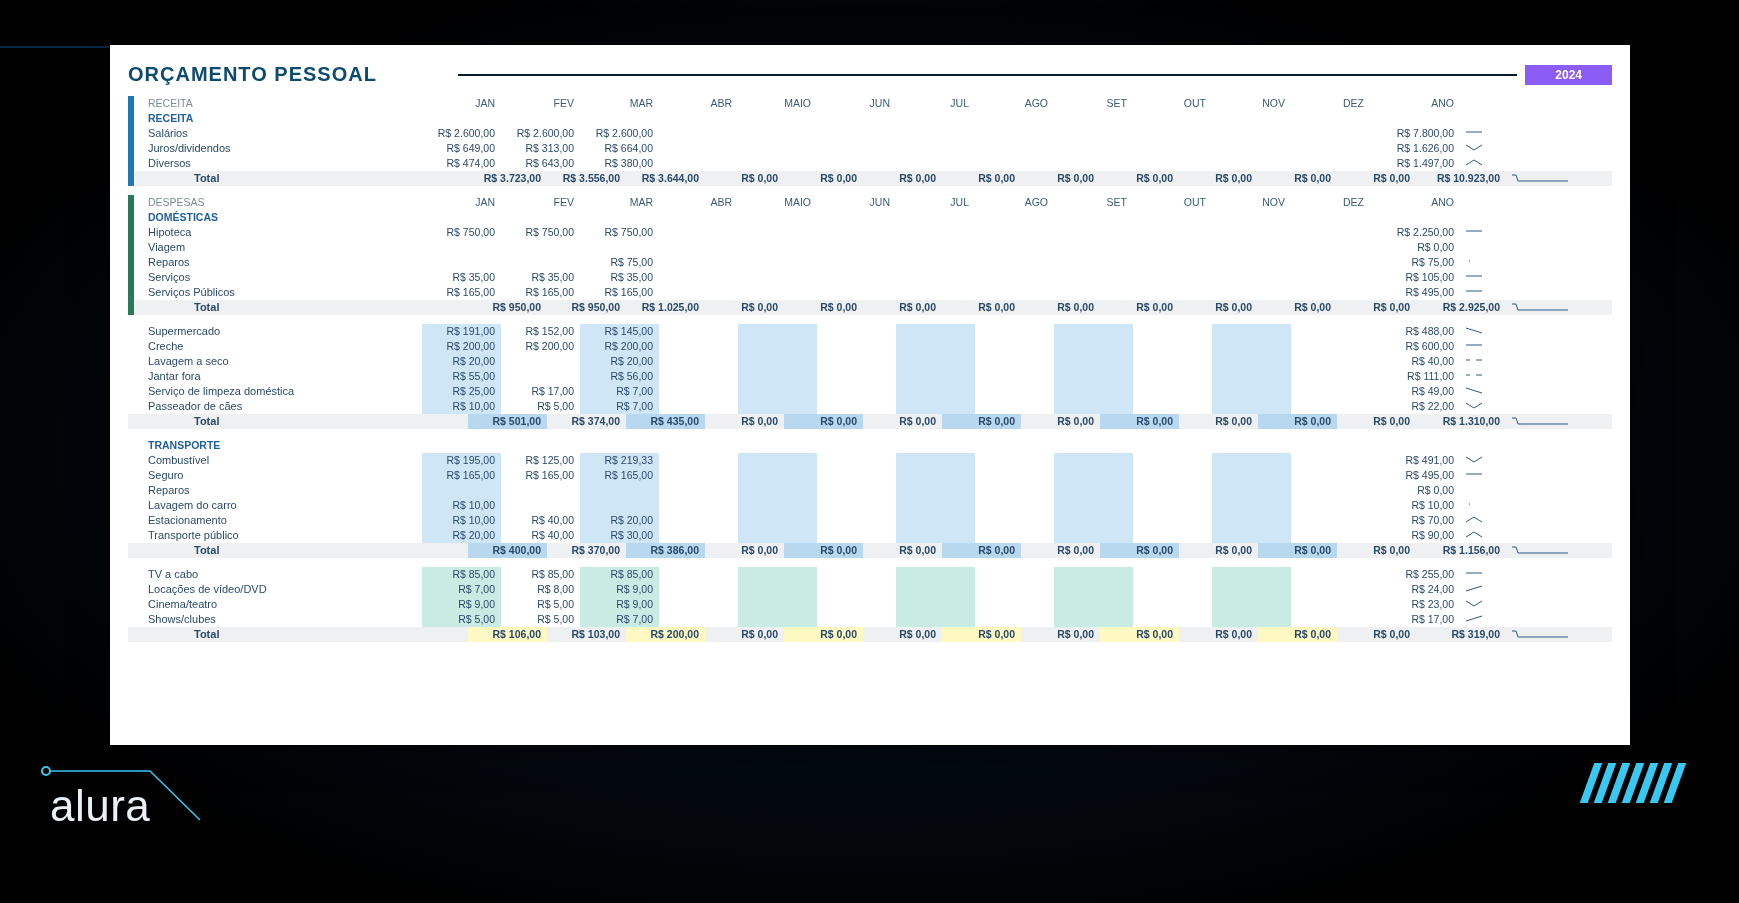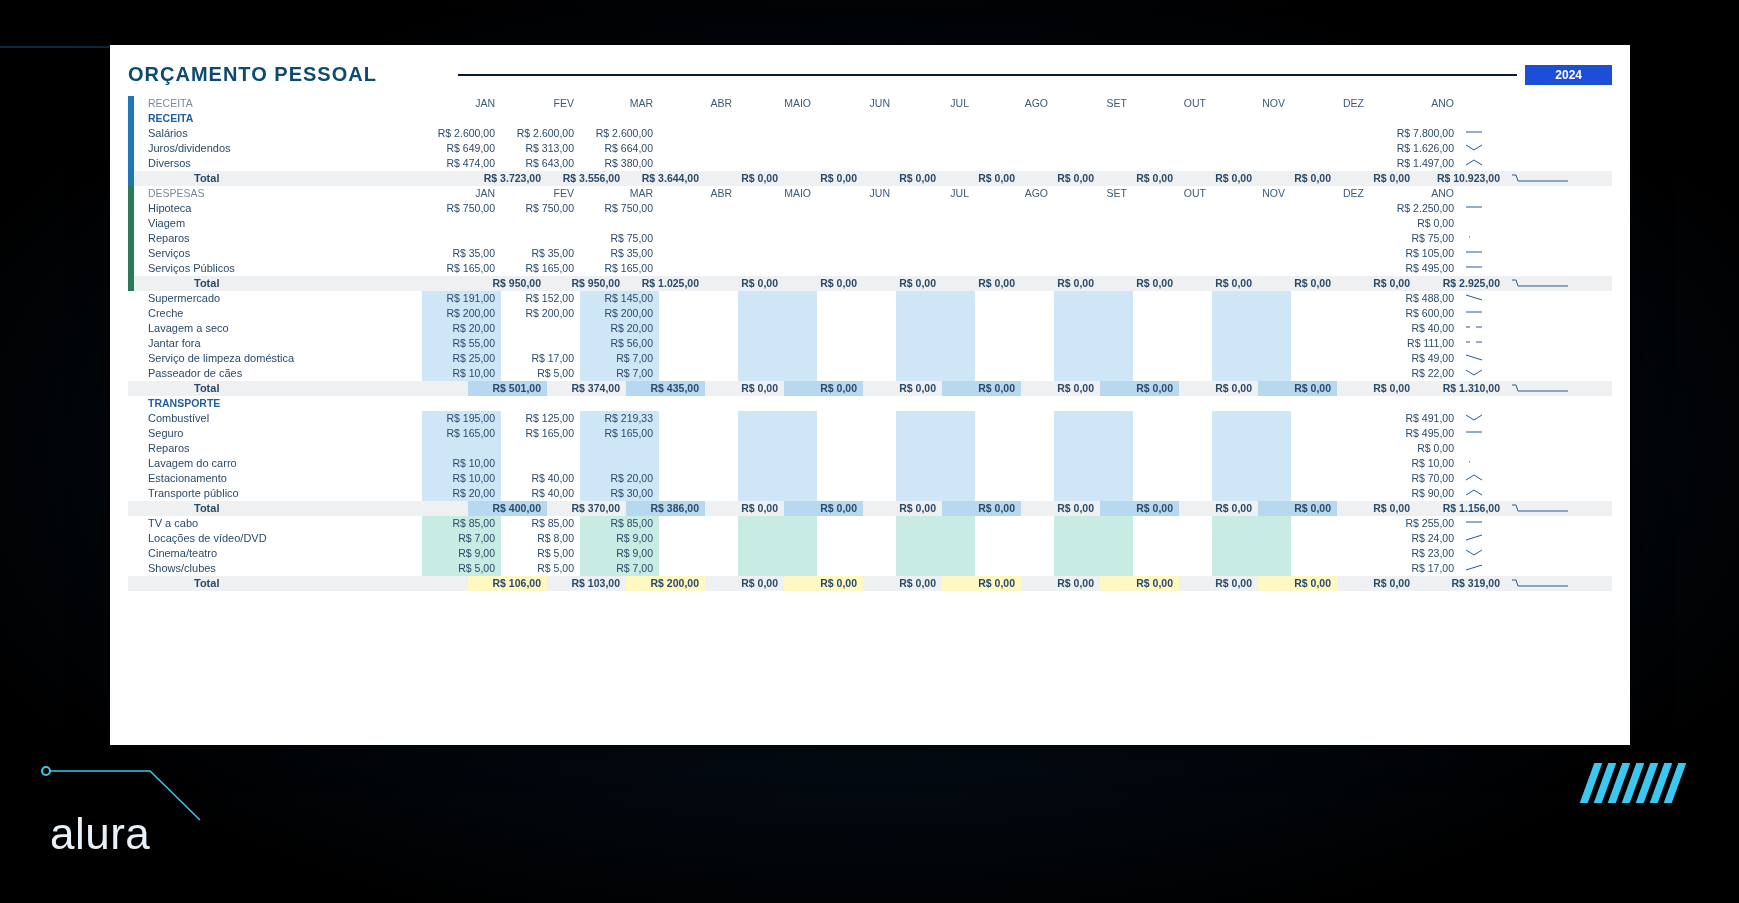--- a/index.html
+++ b/index.html
@@ -41,7 +41,7 @@
     margin-left: 20px;
   }
   .year-badge {
-    background: #1d4ed8;
+    background: #8b5cf6;
     color: #fff;
     font-weight: 700;
     padding: 3px 30px;

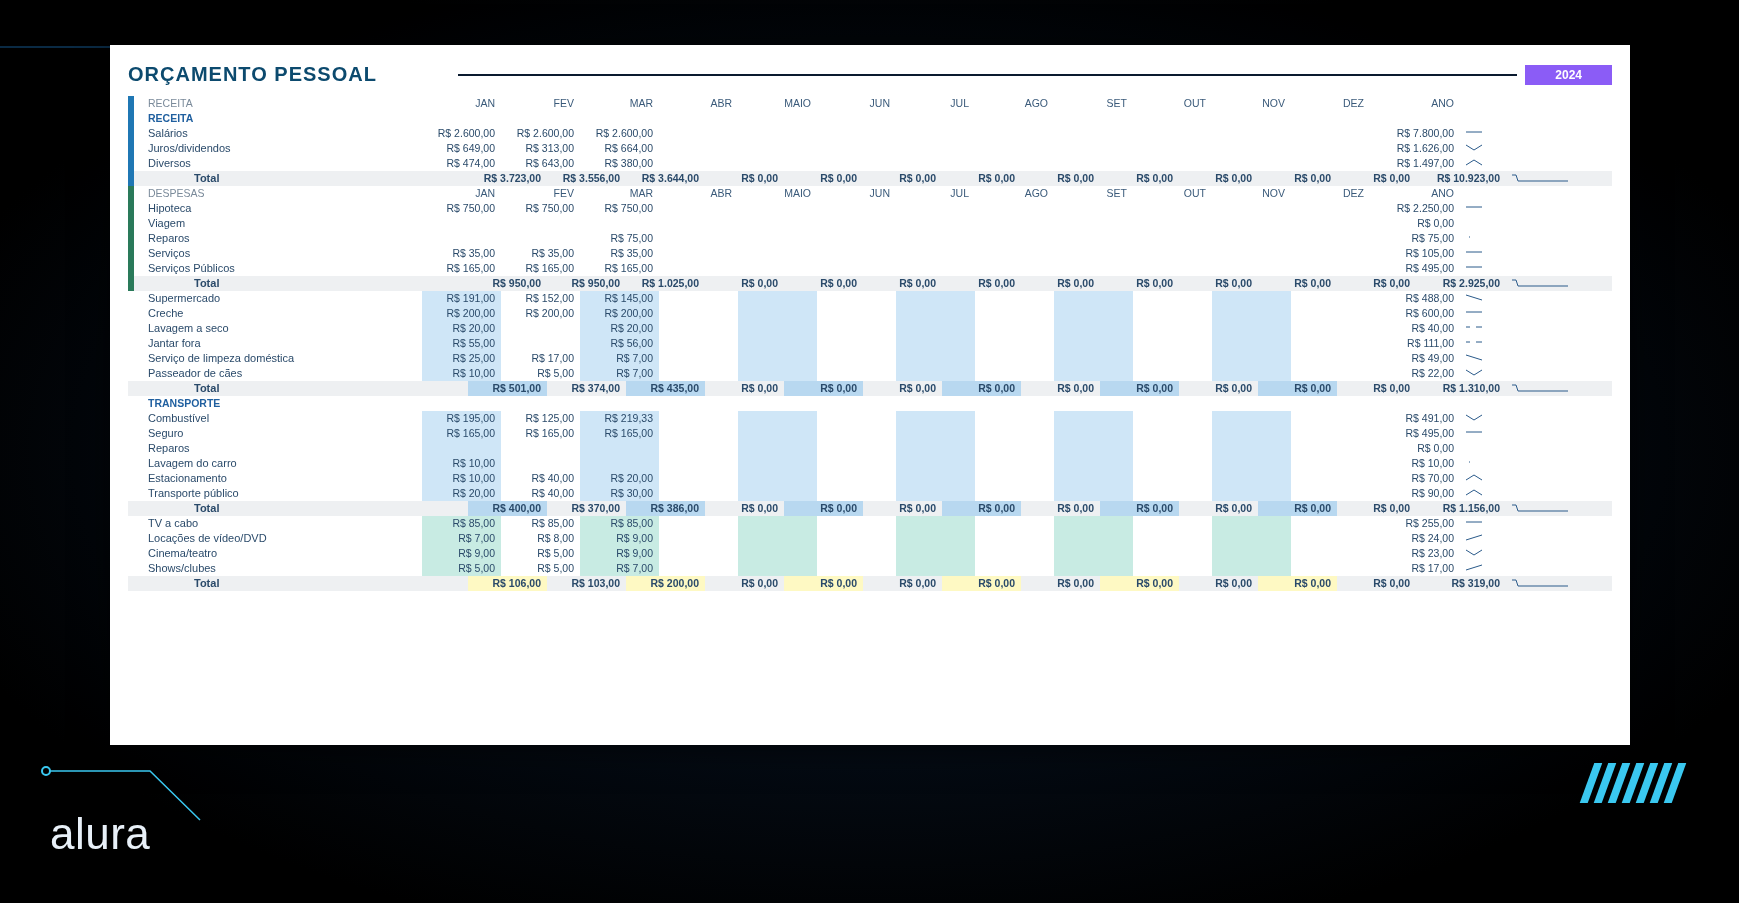--- a/index.html
+++ b/index.html
@@ -49,7 +49,7 @@
     margin-left: 8px;
   }
 
-  .section { margin-top: 0; }
+  .section { margin-top: 9px; }
   .row { display: flex; align-items: center; height: 15px; line-height: 15px; }
   .bar {
     width: 6px;

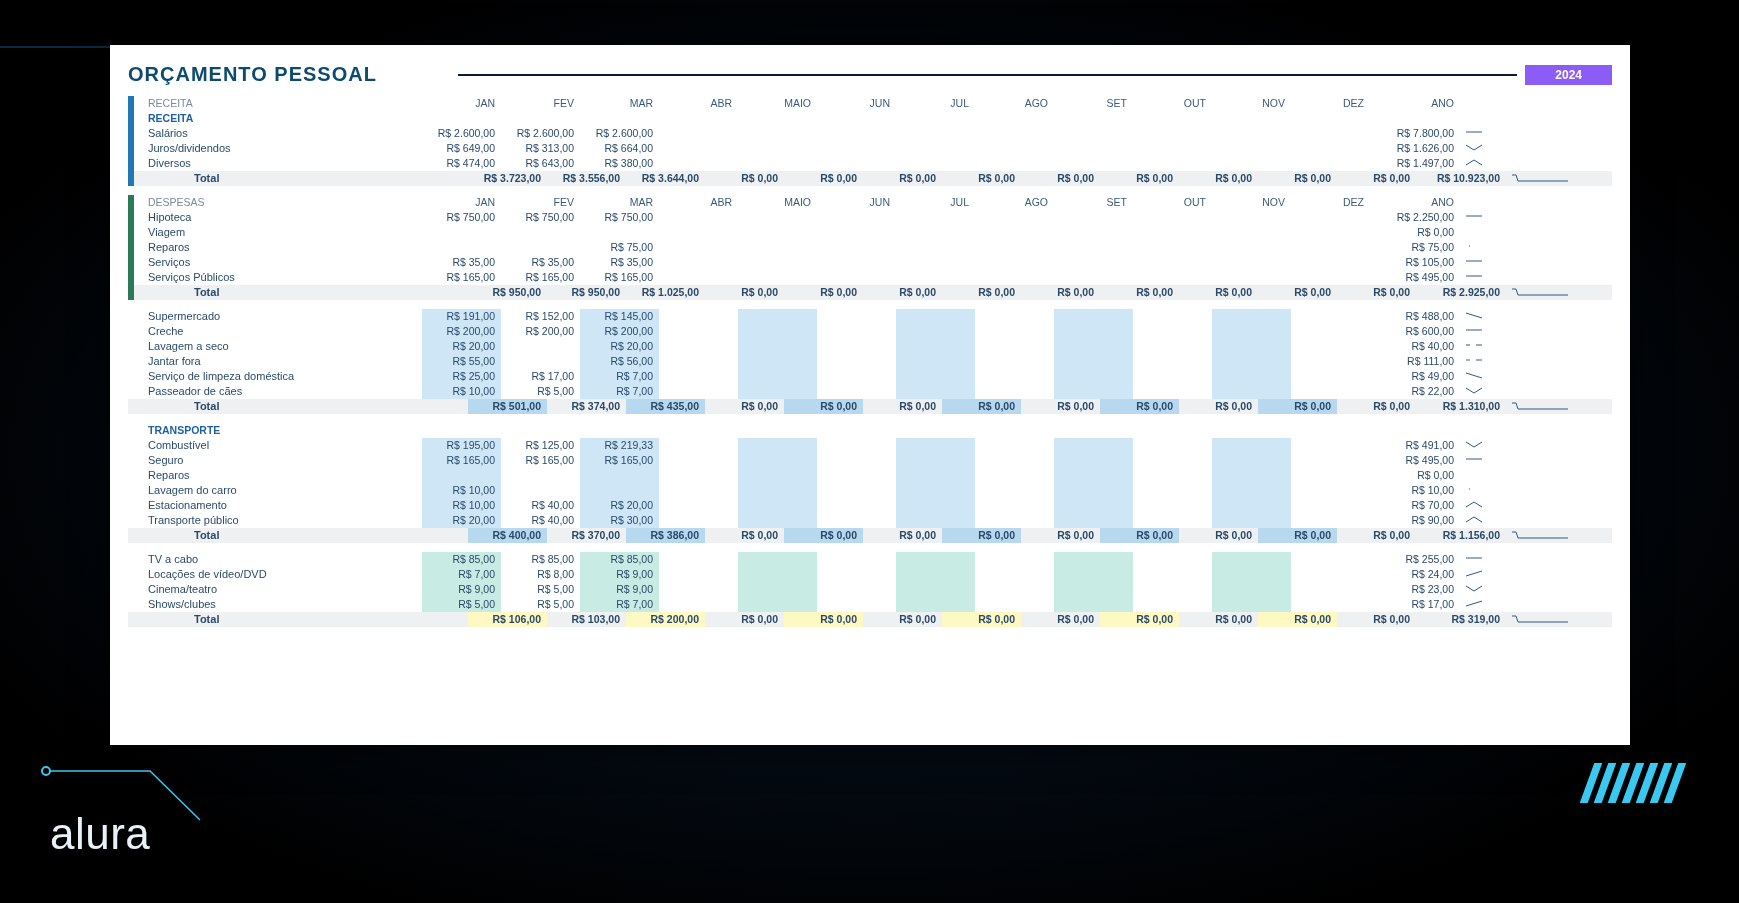--- a/index.html
+++ b/index.html
@@ -265,6 +265,12 @@
               <div class="month-col">DEZ</div>
               <div class="ano-col">ANO</div>
               <div class="spark-col"></div>
+            </div>
+          </div>
+          <div class="row">
+            <div class="bar green"></div>
+            <div class="content">
+              <div class="label-col grp">DOMÉSTICAS</div>
             </div>
           </div>
           <div class="row ">

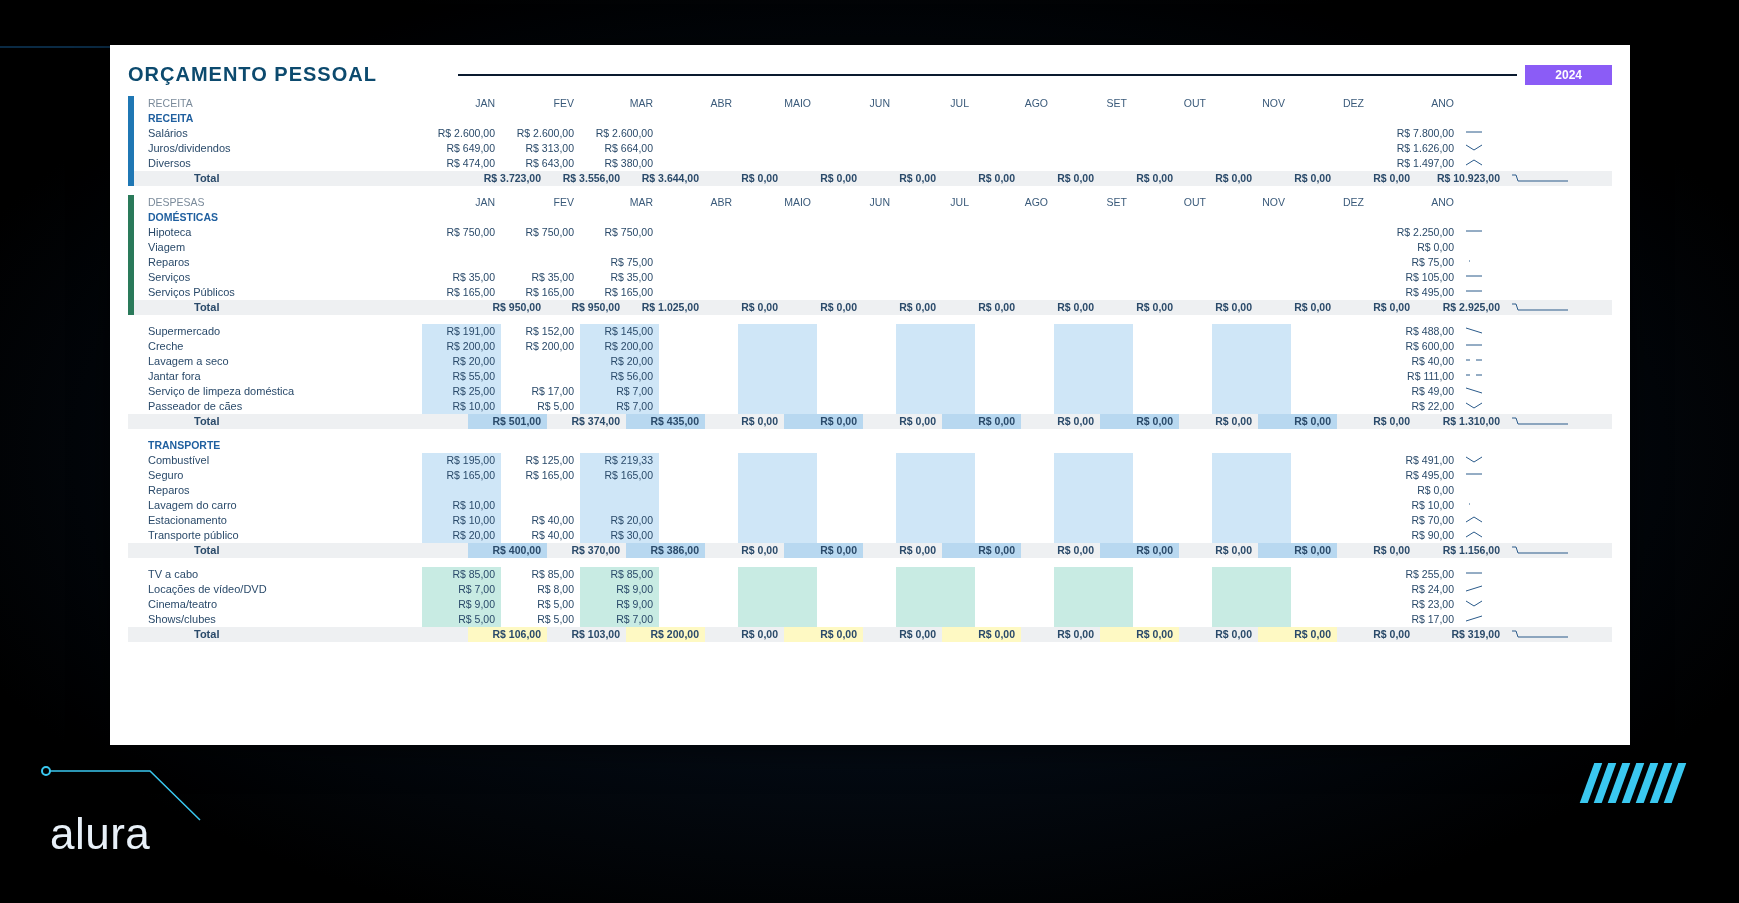--- a/index.html
+++ b/index.html
@@ -85,7 +85,7 @@
   .brand {
     position: absolute;
     left: 50px;
-    bottom: 44px;
+    bottom: 72px;
     color: #e8f0f8;
     font-size: 44px;
     font-weight: 400;

